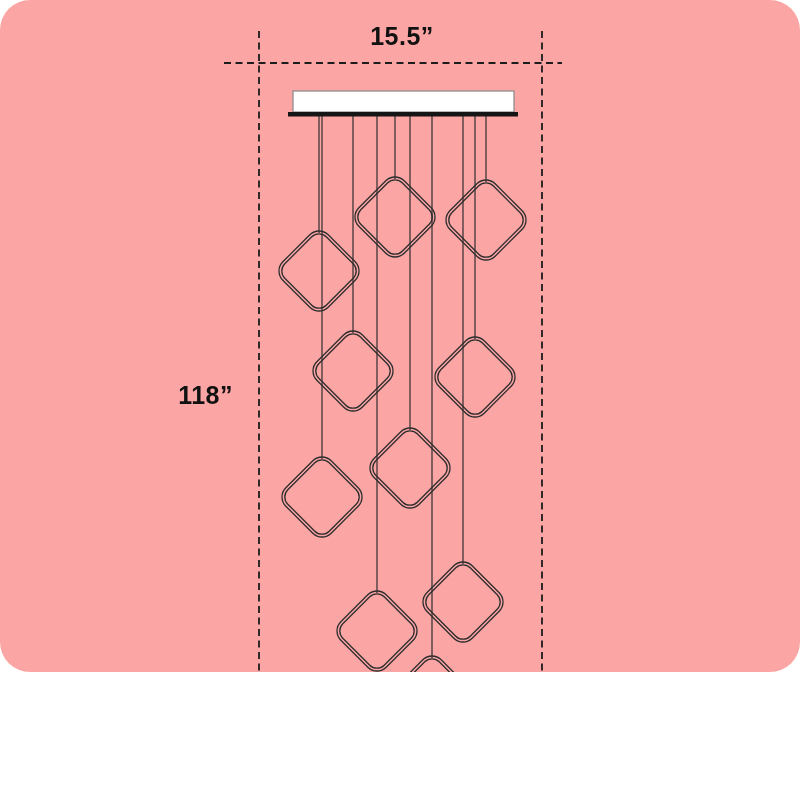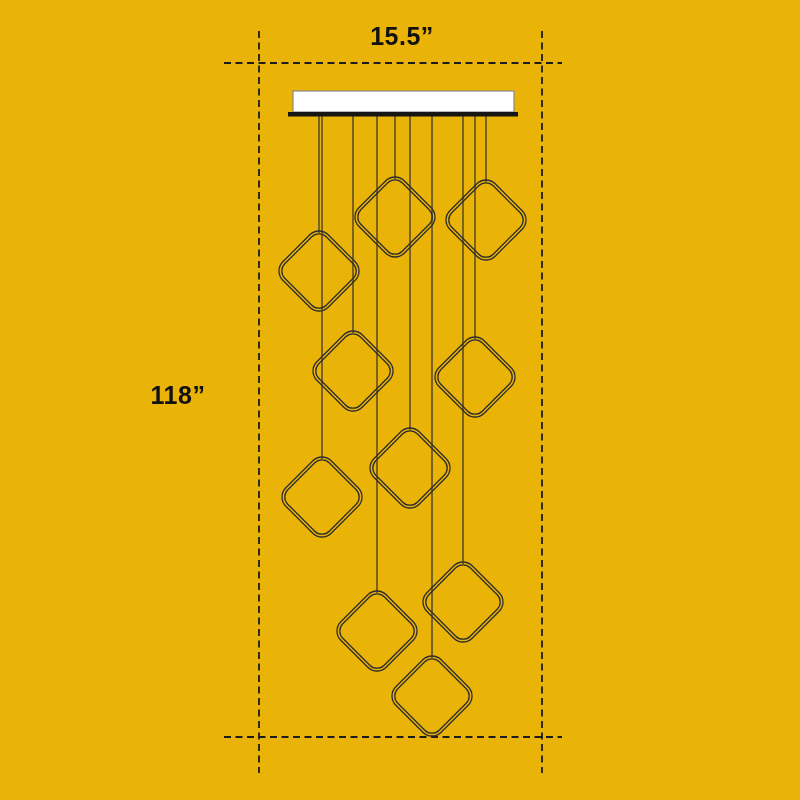--- a/index.html
+++ b/index.html
@@ -11,9 +11,10 @@
   .stage {
     position: relative;
     width: 800px;
-    height: 800px;
-    background: #eab308;
+    height: 672px;
+    background: #fca5a5;
     overflow: hidden;
+    border-radius: 30px;
   }
   #diagram {
     position: absolute;

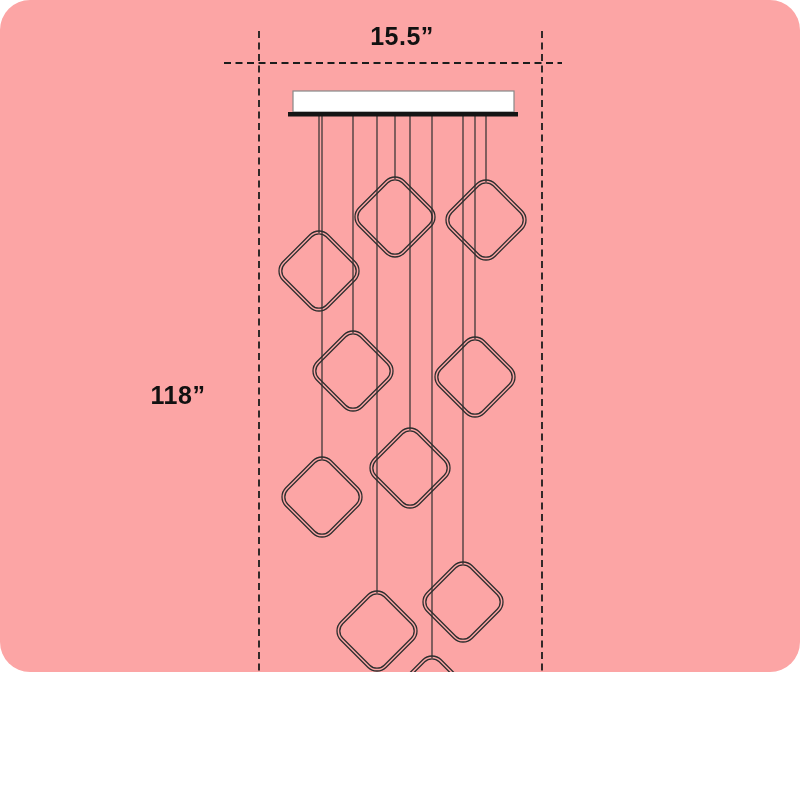--- a/index.html
+++ b/index.html
@@ -40,7 +40,7 @@
     left: 123px;
     top: 381px;
     width: 110px;
-    text-align: center;
+    text-align: right;
   }
 </style>
 </head>

